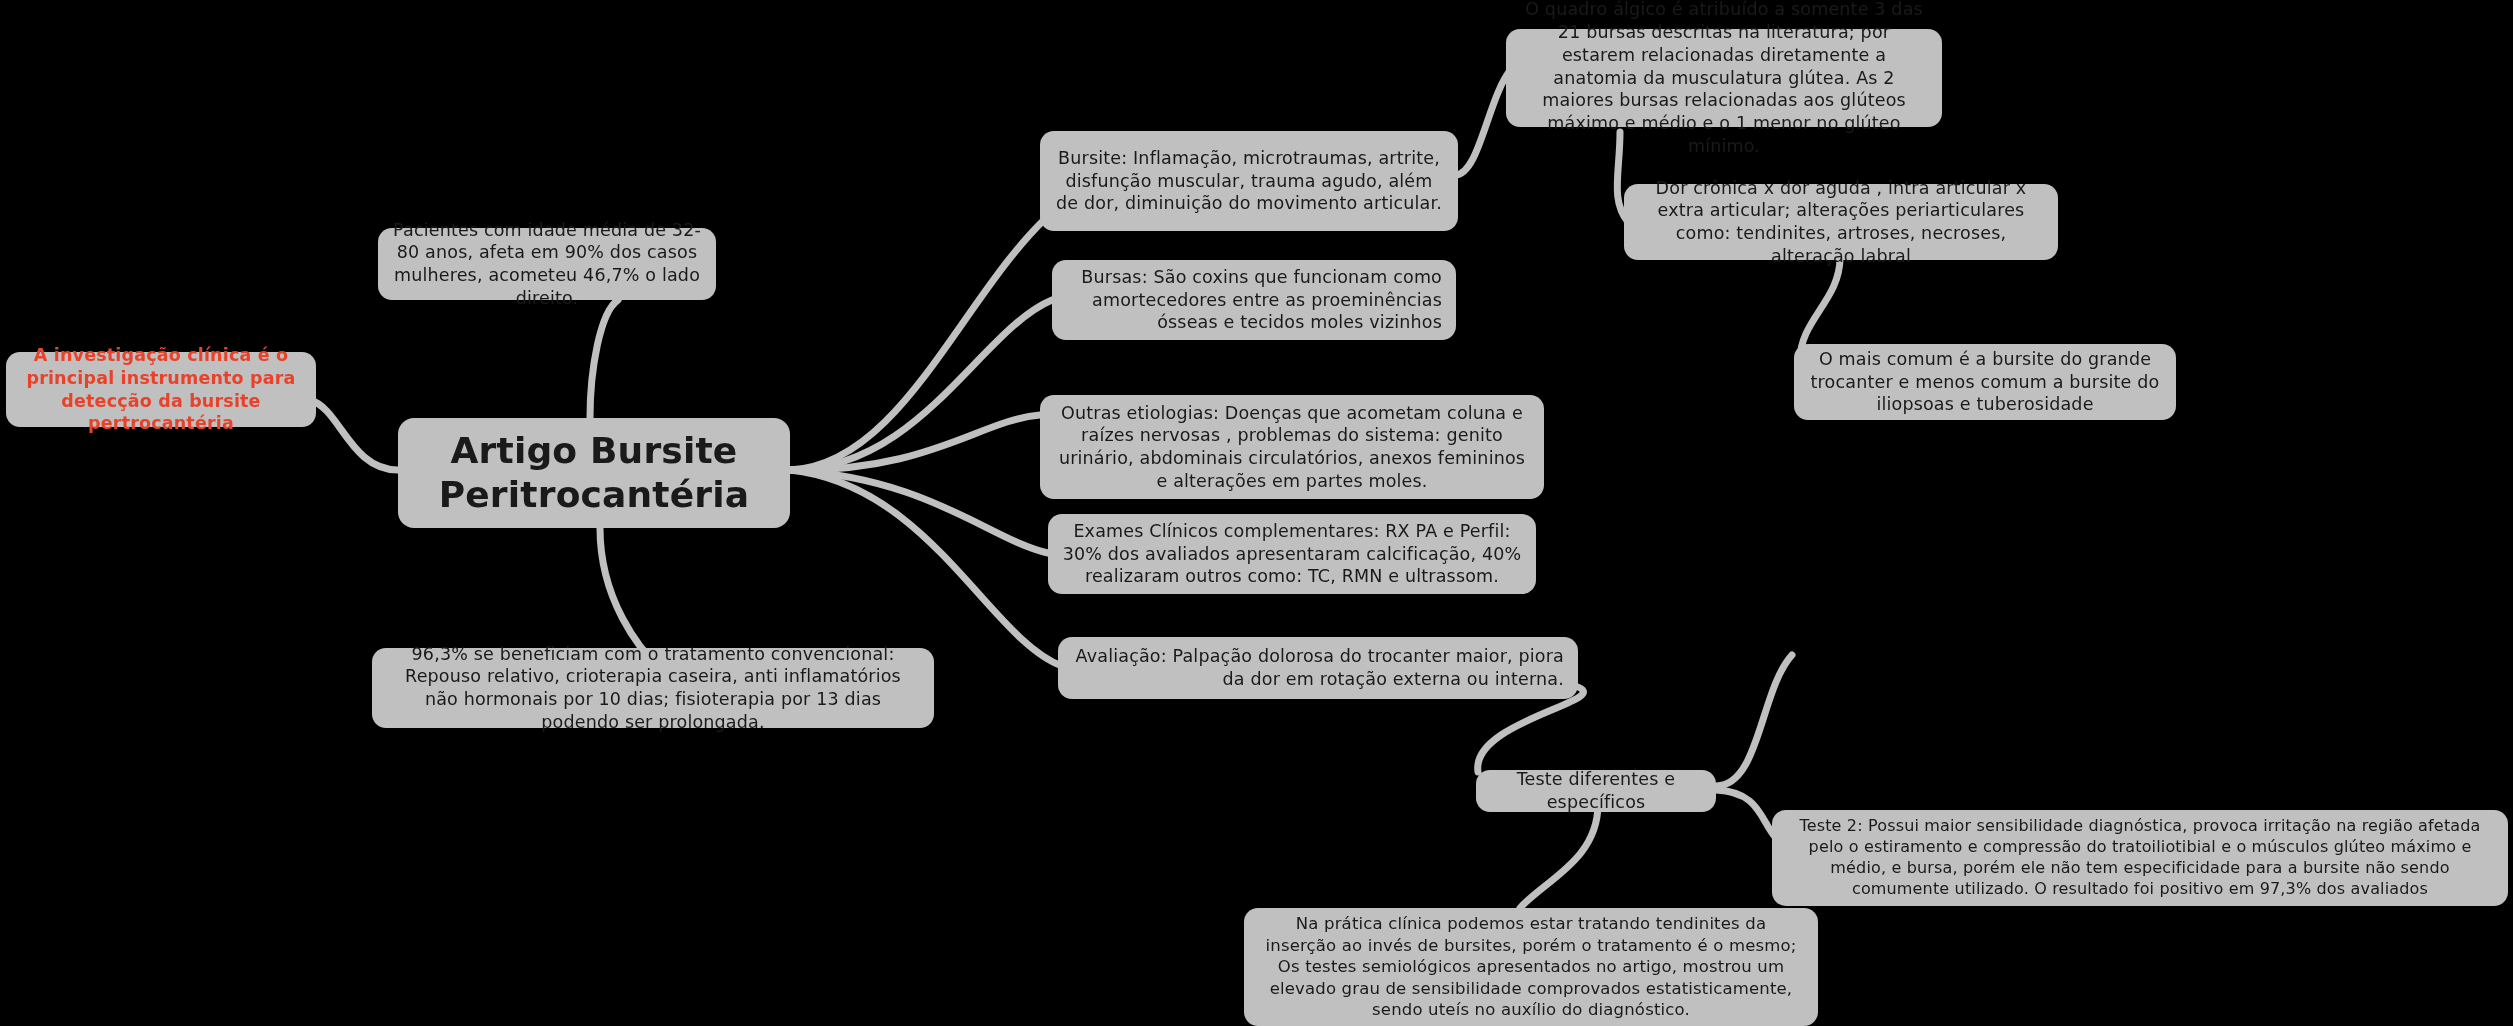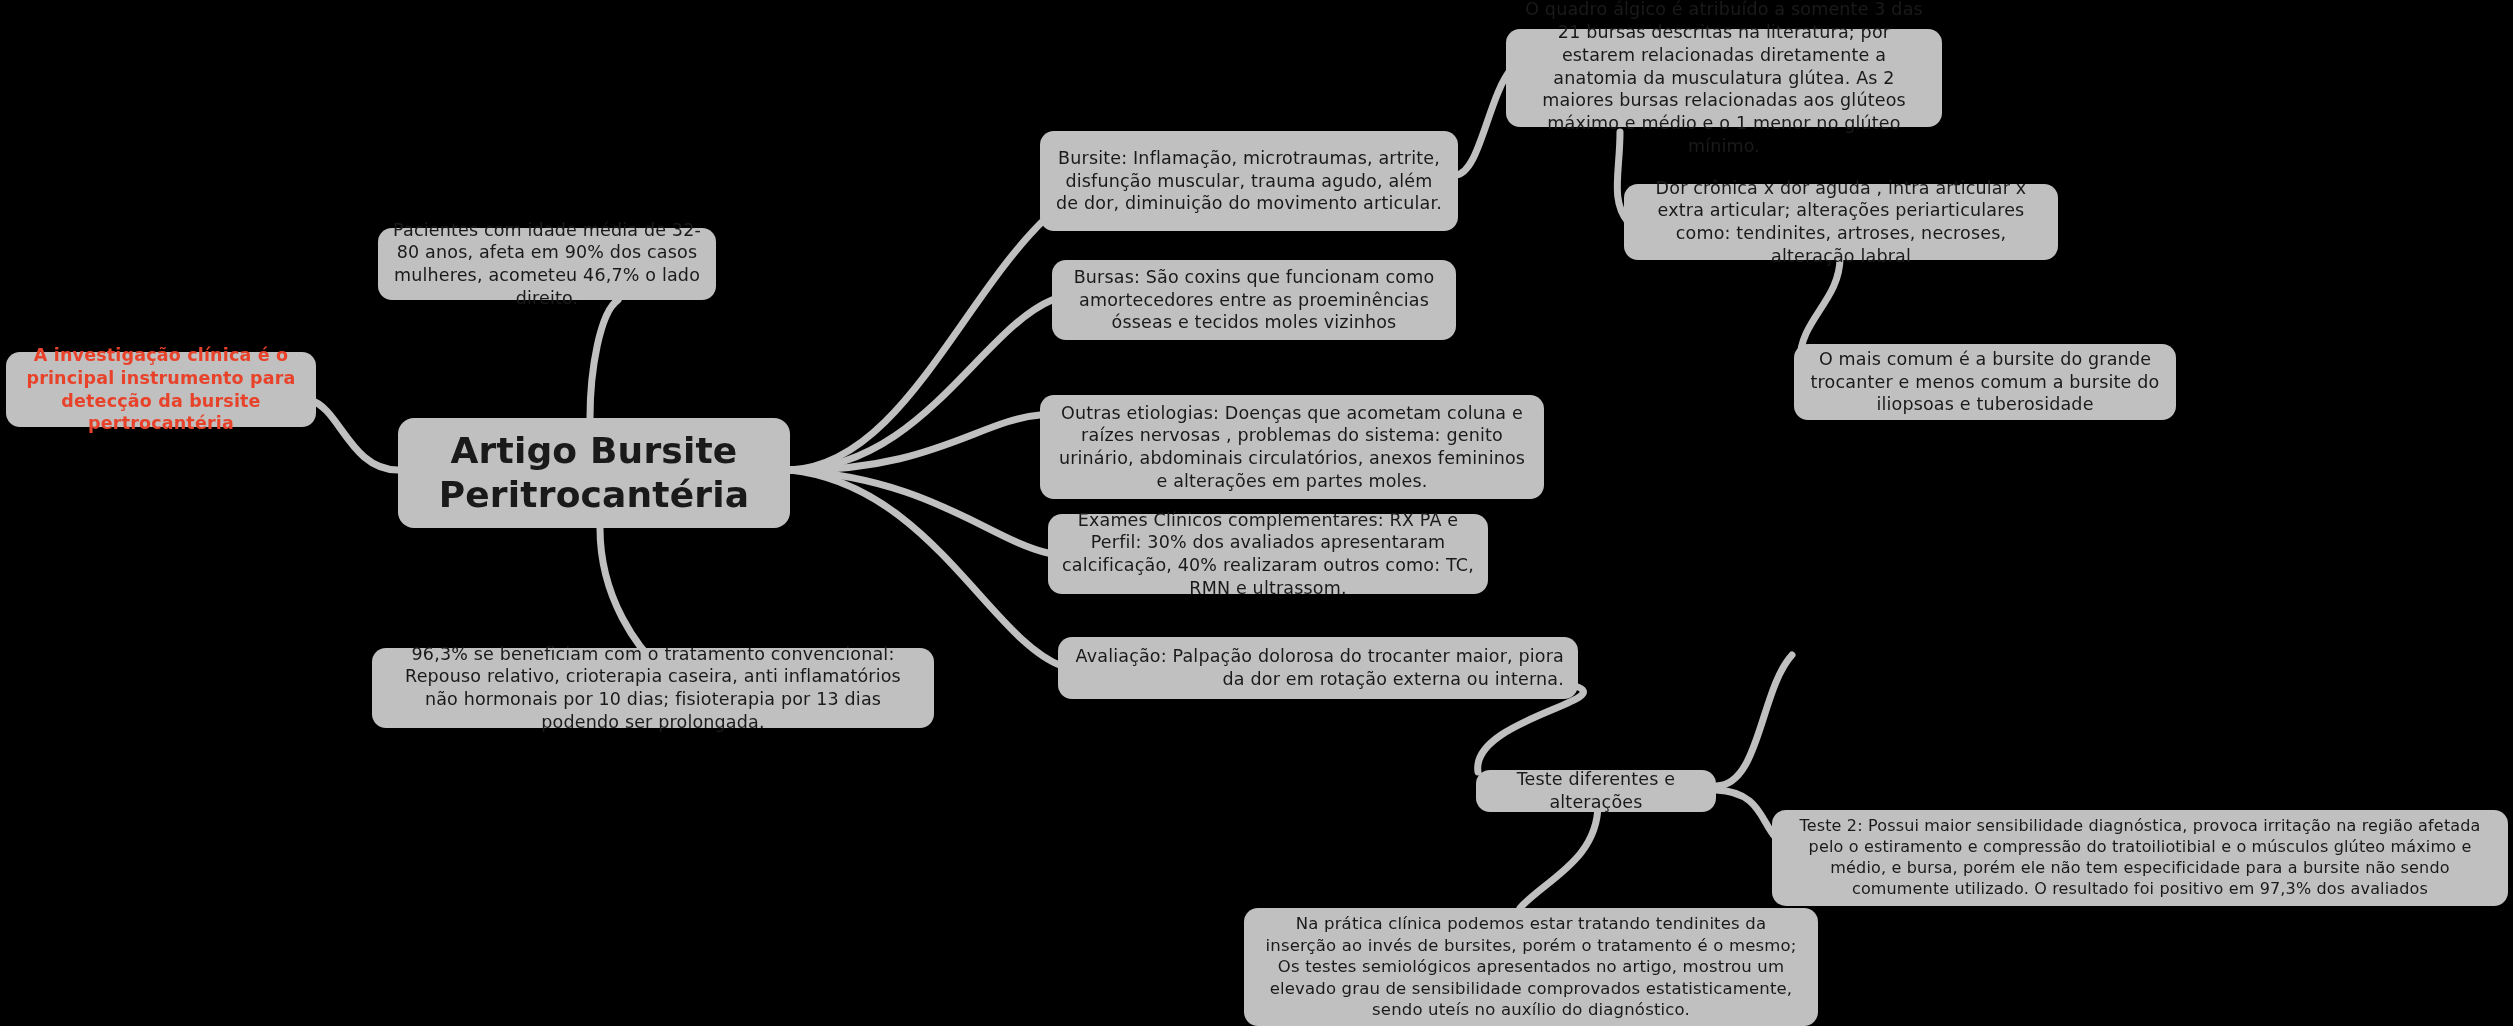--- a/index.html
+++ b/index.html
@@ -113,7 +113,7 @@
     <span class="txt">Bursite: Inflamação, microtraumas, artrite, disfunção muscular, trauma agudo, além de dor, diminuição do movimento articular.</span>
   </div>
 
-  <div class="node sz-md" style="left:1052px; top:260px; width:404px; height:80px;">
+  <div class="node sz-md" style="left:1052px; top:260px; width:404px; height:80px;text-align:right;">
     <span class="txt">Bursas: São coxins que funcionam como amortecedores entre as proeminências ósseas e tecidos moles vizinhos</span>
   </div>
 

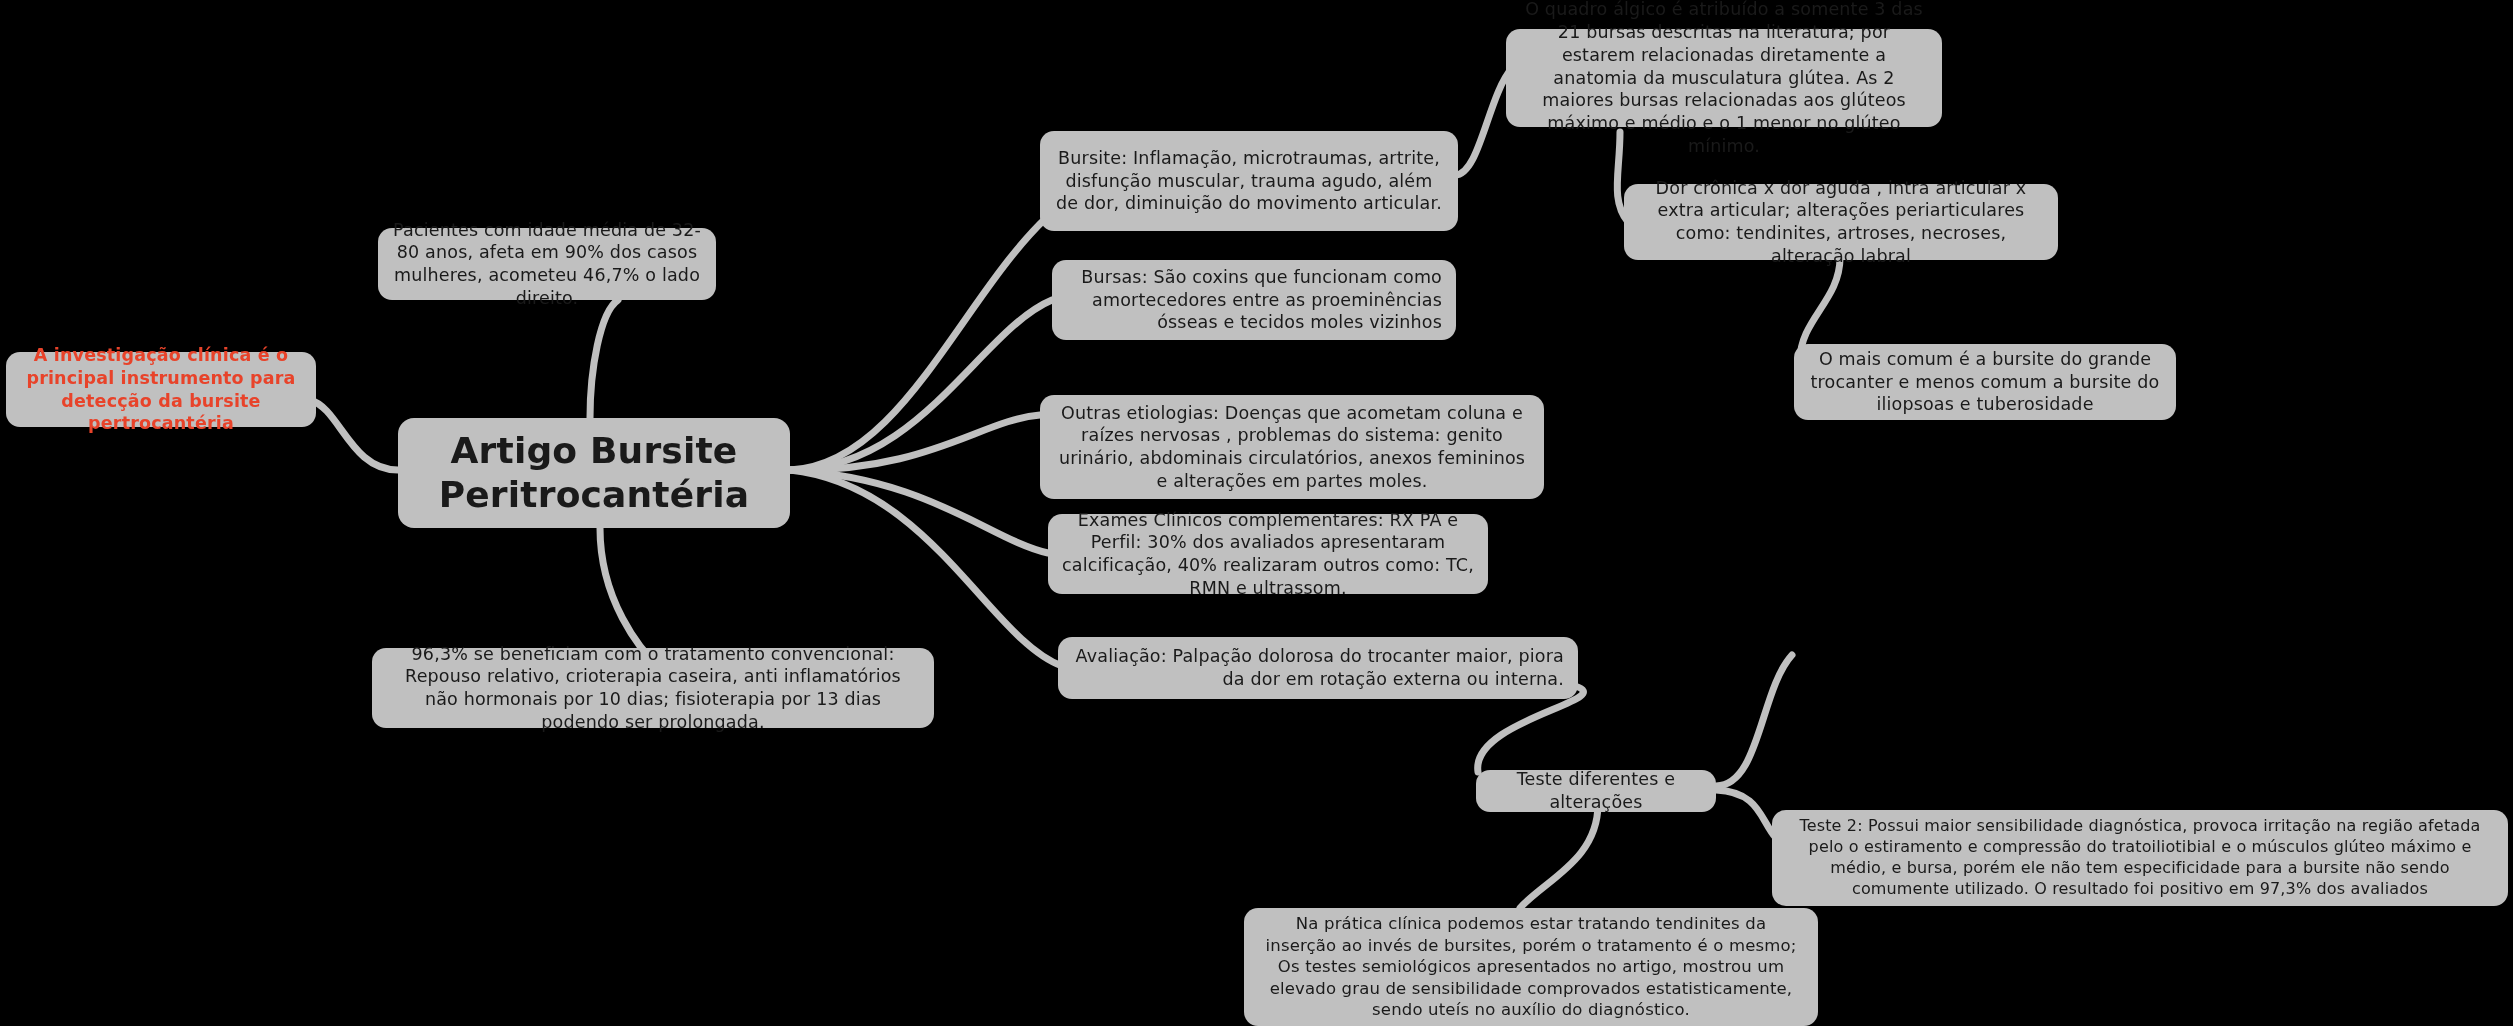--- a/index.html
+++ b/index.html
@@ -121,7 +121,7 @@
     <span class="txt">Outras etiologias: Doenças que acometam coluna e raízes nervosas , problemas do sistema: genito urinário, abdominais circulatórios, anexos femininos e alterações em partes moles.</span>
   </div>
 
-  <div class="node sz-md" style="left:1048px; top:514px; width:440px; height:80px;">
+  <div class="node sz-md" style="left:1048px; top:514px; width:488px; height:80px;">
     <span class="txt">Exames Clínicos complementares: RX PA e Perfil: 30% dos avaliados apresentaram calcificação, 40% realizaram outros como: TC, RMN e ultrassom.</span>
   </div>
 

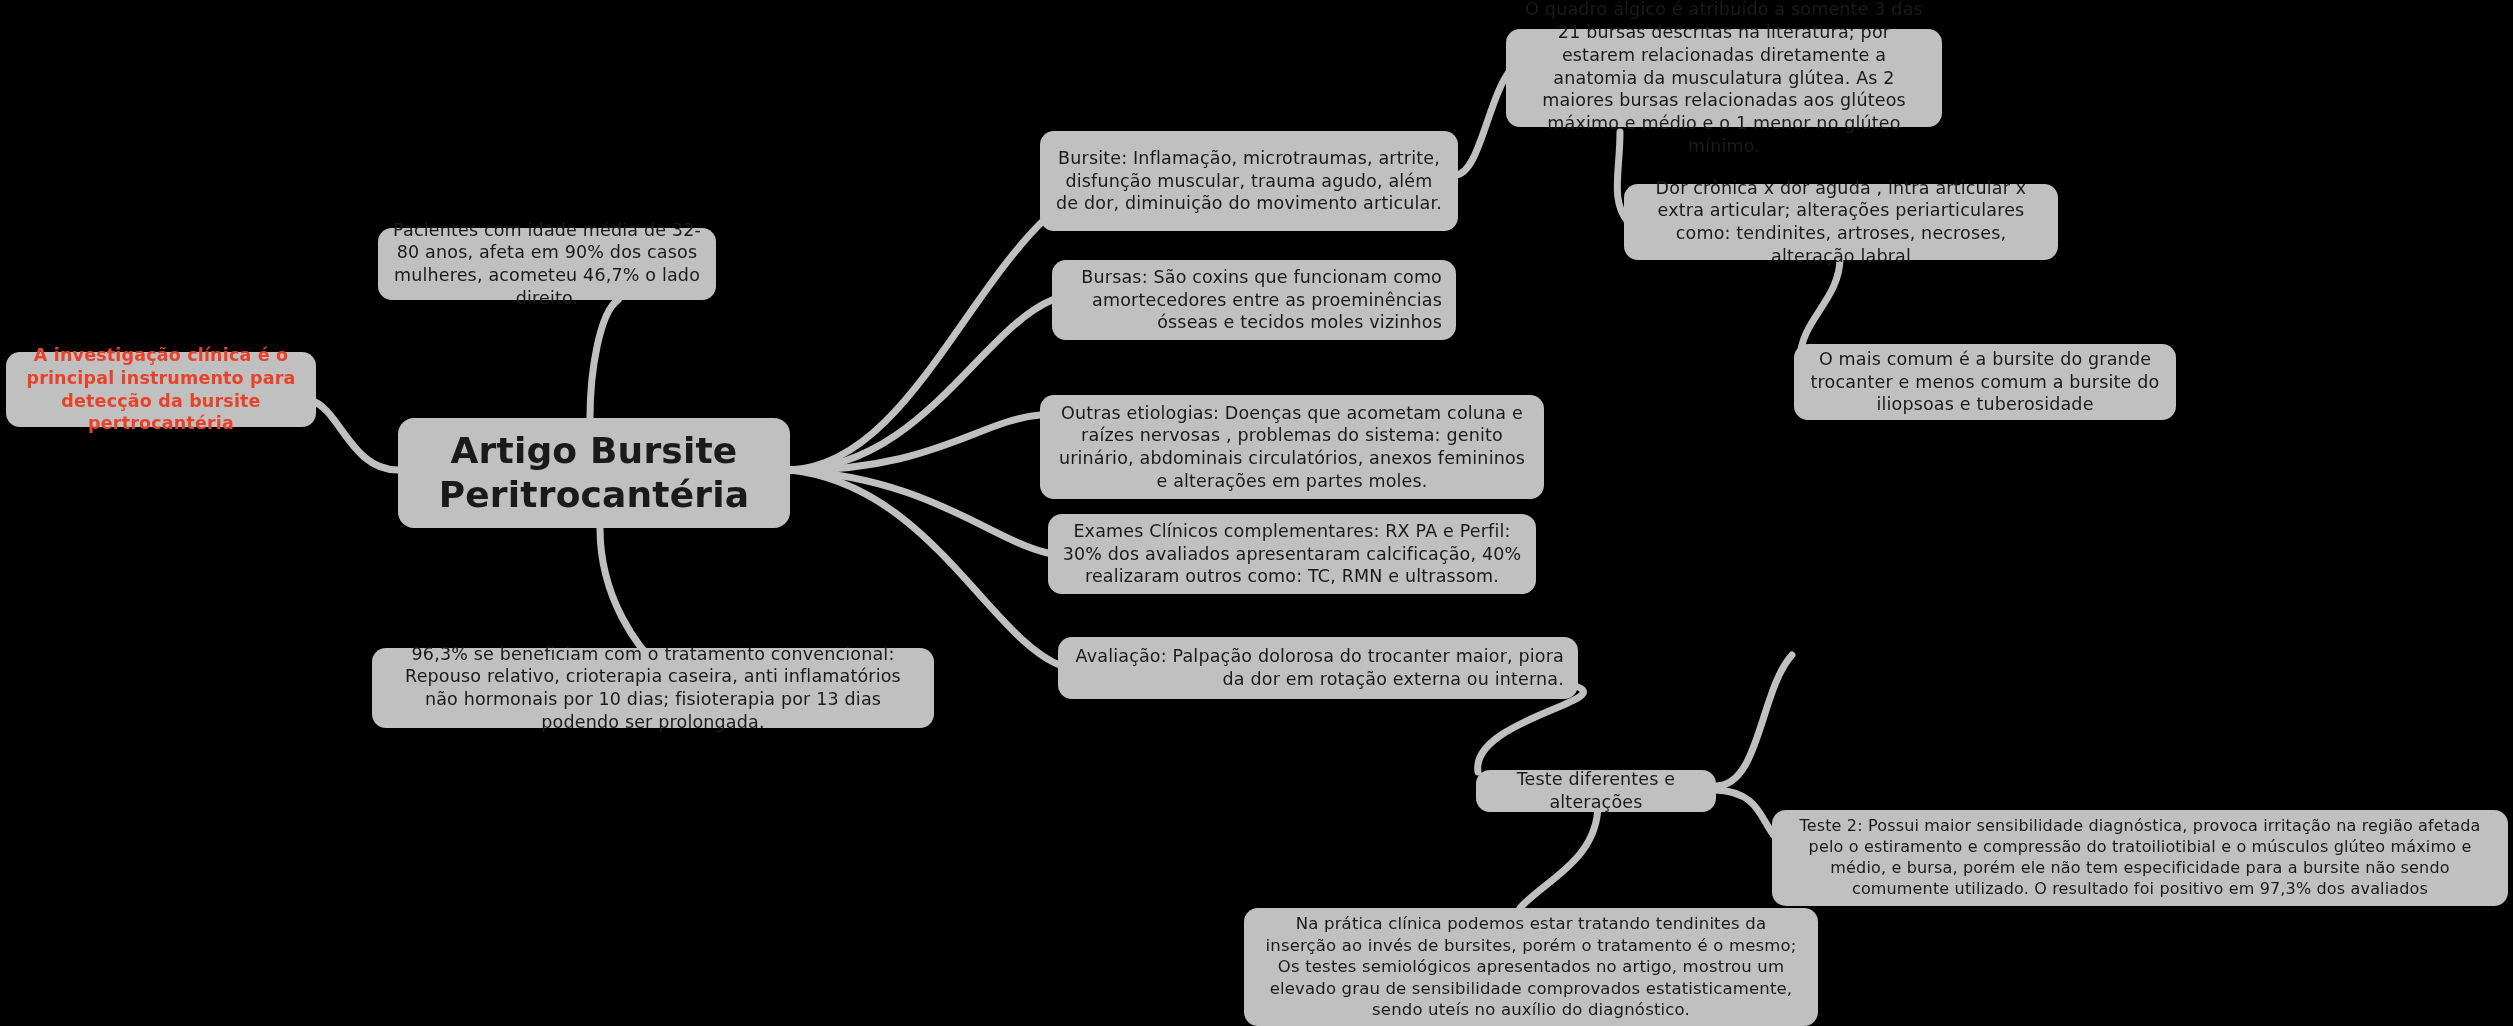--- a/index.html
+++ b/index.html
@@ -142,7 +142,7 @@
   </div>
 
   <div class="node sz-md" style="left:1476px; top:770px; width:240px; height:42px;">
-    <span class="txt">Teste diferentes e alterações</span>
+    <span class="txt">Teste diferentes e específicos</span>
   </div>
 
 

